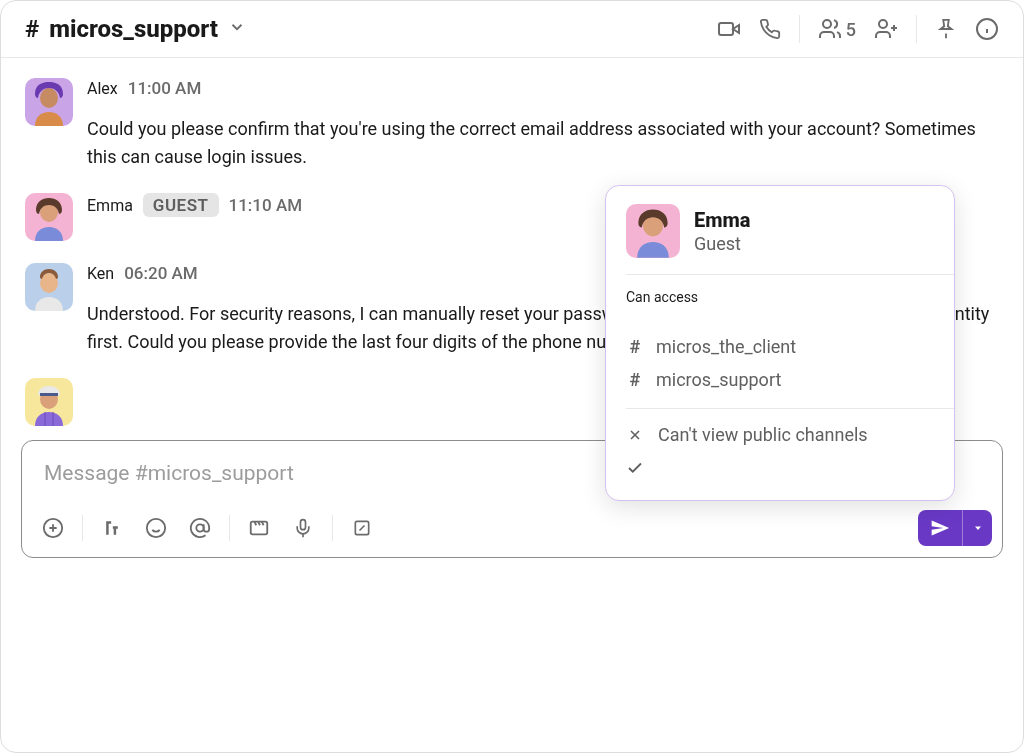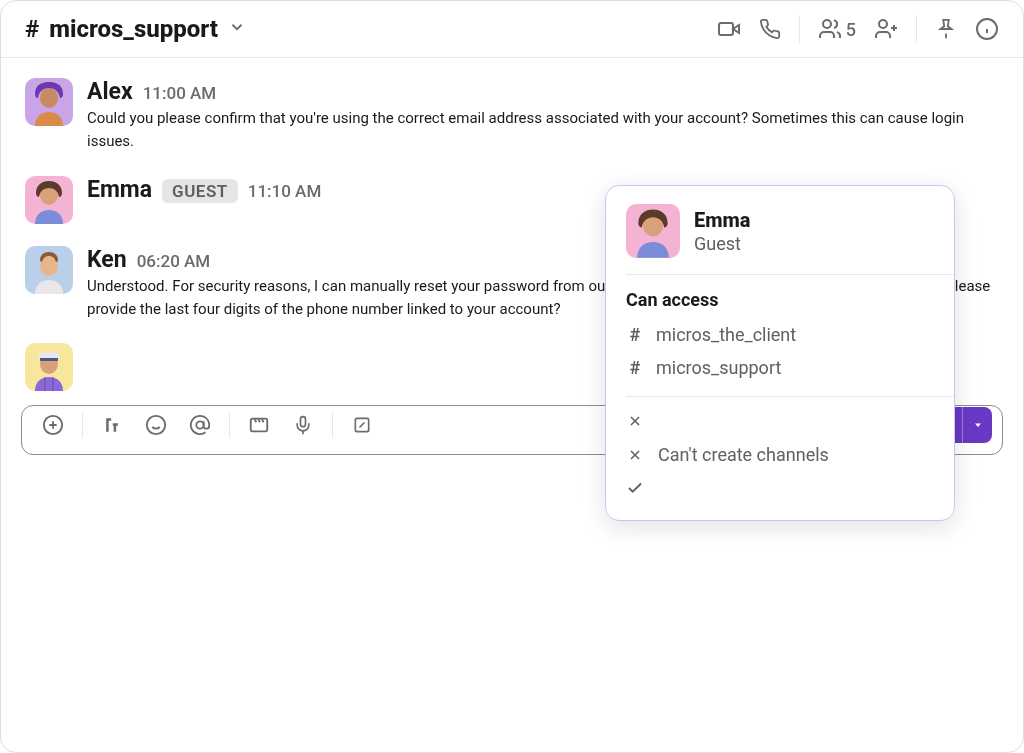--- a/index.html
+++ b/index.html
@@ -111,8 +111,8 @@
     gap: 10px;
   }
   .msg-author {
-    font-size: 23px;
-    font-weight: 700;
+    font-size: 16px;
+    font-weight: 400;
   }
   .msg-time {
     font-size: 17px;

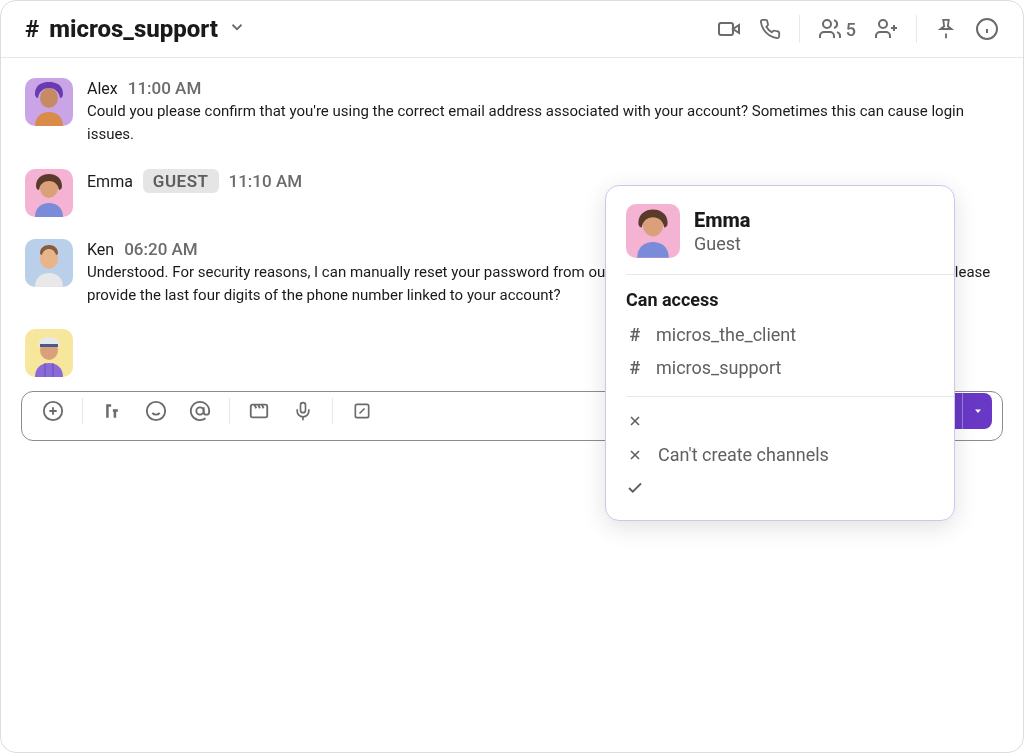--- a/index.html
+++ b/index.html
@@ -130,10 +130,10 @@
     letter-spacing: 0.5px;
   }
   .msg-text {
-    font-size: 15px;
+    font-size: 18px;
     color: #1a1a1a;
     line-height: 1.55;
-    margin-top: 2px;
+    margin-top: 17px;
   }
   
   .composer-wrap {

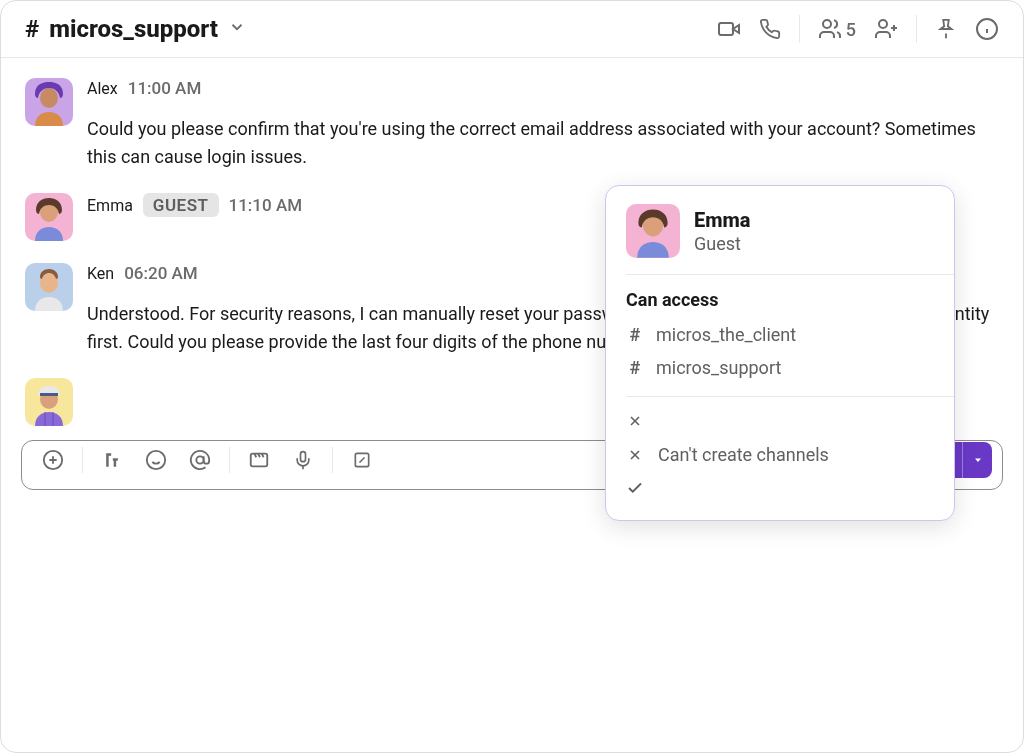--- a/index.html
+++ b/index.html
@@ -250,9 +250,9 @@
     padding: 14px 20px 12px 20px;
   }
   .popup-section-title {
-    font-size: 18px;
-    font-weight: 700;
-    margin-bottom: 8px;
+    font-size: 14px;
+    font-weight: 400;
+    margin-bottom: 25px;
   }
   .popup-row {
     display: flex;

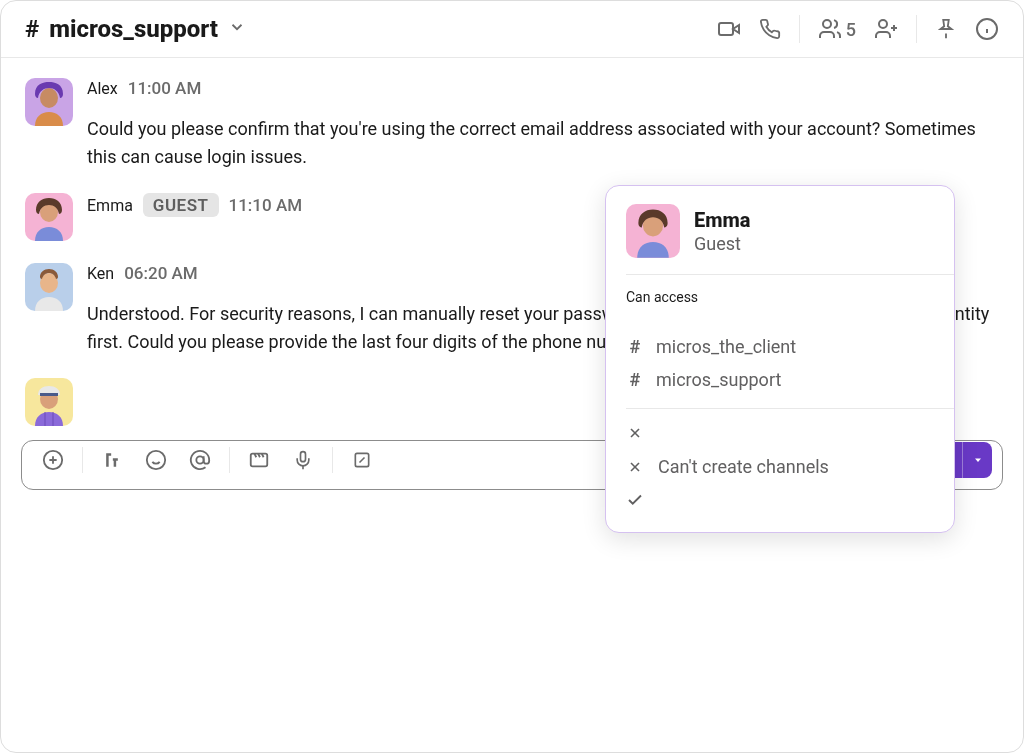--- a/index.html
+++ b/index.html
@@ -518,6 +518,7 @@
               <line x1="6" y1="6" x2="18" y2="18"></line>
             </svg>
           </span>
+          <span>Can't view public channels</span>
         </div>
         <div class="perm-row">
           <span class="perm-icon">

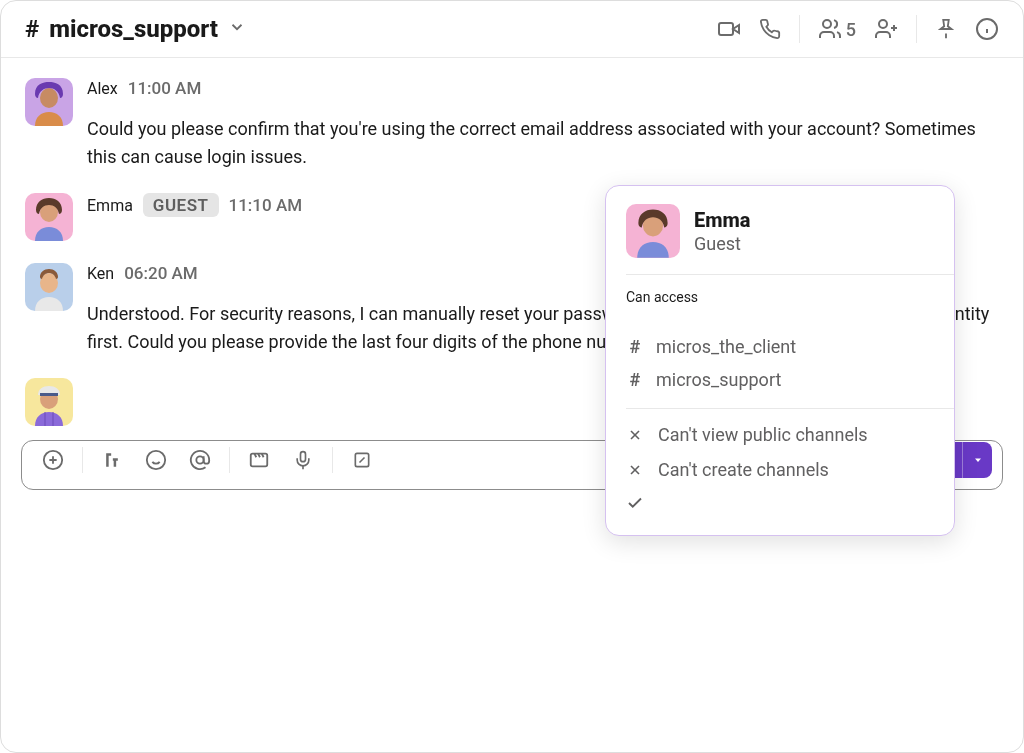--- a/index.html
+++ b/index.html
@@ -414,6 +414,9 @@
 
   <div class="composer-wrap">
     <div class="composer">
+      <div class="composer-input">
+        <span class="composer-placeholder">Message #micros_support</span>
+      </div>
       <div class="composer-toolbar">
         <span class="tb-btn">
           <svg width="22" height="22" viewBox="0 0 24 24" fill="none" stroke="currentColor" stroke-width="2">

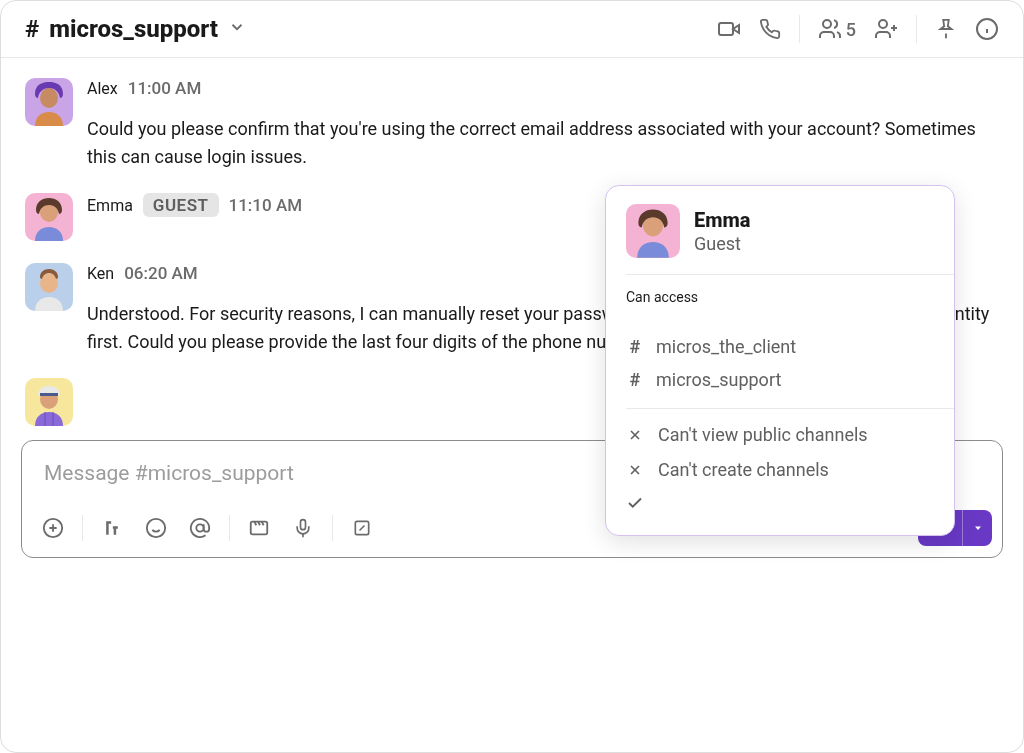--- a/index.html
+++ b/index.html
@@ -525,15 +525,6 @@
         </div>
         <div class="perm-row">
           <span class="perm-icon">
-            <svg width="16" height="16" viewBox="0 0 24 24" fill="none" stroke="currentColor" stroke-width="2.5">
-              <line x1="18" y1="6" x2="6" y2="18"></line>
-              <line x1="6" y1="6" x2="18" y2="18"></line>
-            </svg>
-          </span>
-          <span>Can't create channels</span>
-        </div>
-        <div class="perm-row">
-          <span class="perm-icon">
             <svg width="18" height="18" viewBox="0 0 24 24" fill="none" stroke="currentColor" stroke-width="2.5">
               <polyline points="20 6 9 17 4 12"></polyline>
             </svg>

